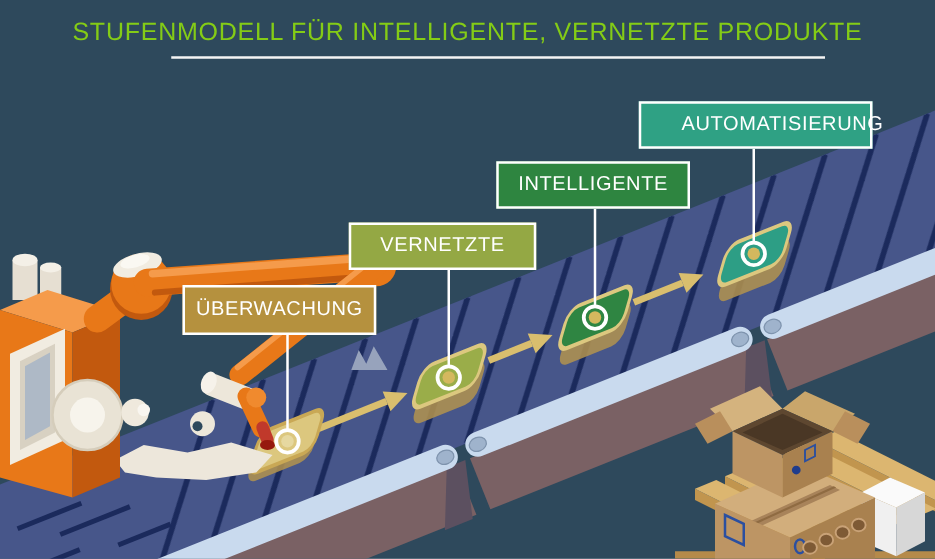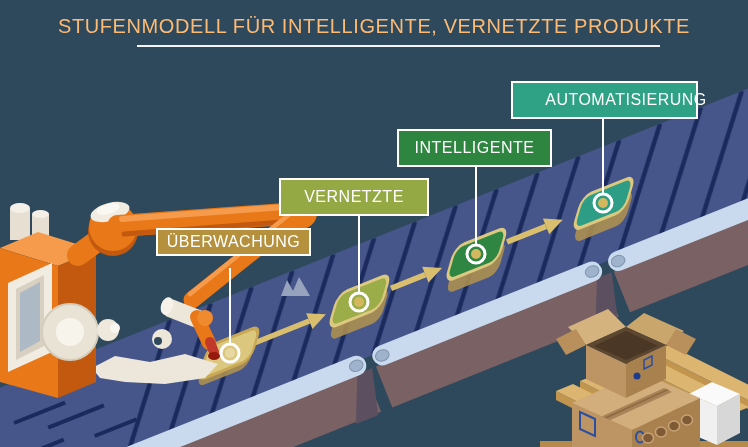--- a/index.html
+++ b/index.html
@@ -14,7 +14,7 @@
   .title{
     position:absolute;top:15px;left:0;width:748px;
     text-align:center;
-    color:#fdba74;
+    color:#84cc16;
     font-size:20px;
     letter-spacing:0.6px;
     font-weight:400;

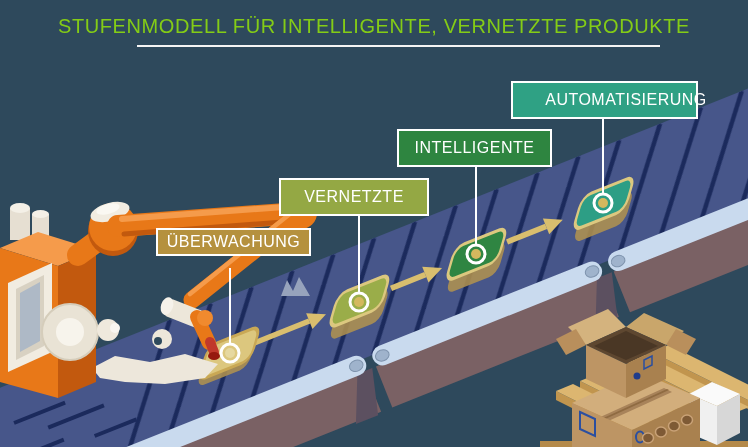--- a/index.html
+++ b/index.html
@@ -33,7 +33,7 @@
     letter-spacing:0.5px;
     white-space:nowrap;
   }
-  .label-0{left:156px;top:228px;width:155px;height:28px;}
+  .label-0{left:146px;top:228px;width:155px;height:40px;}
   .label-1{left:279px;top:178px;width:150px;height:38px;}
   .label-2{left:397px;top:129px;width:155px;height:38px;}
   .label-3{left:511px;top:81px;width:187px;height:38px;}

